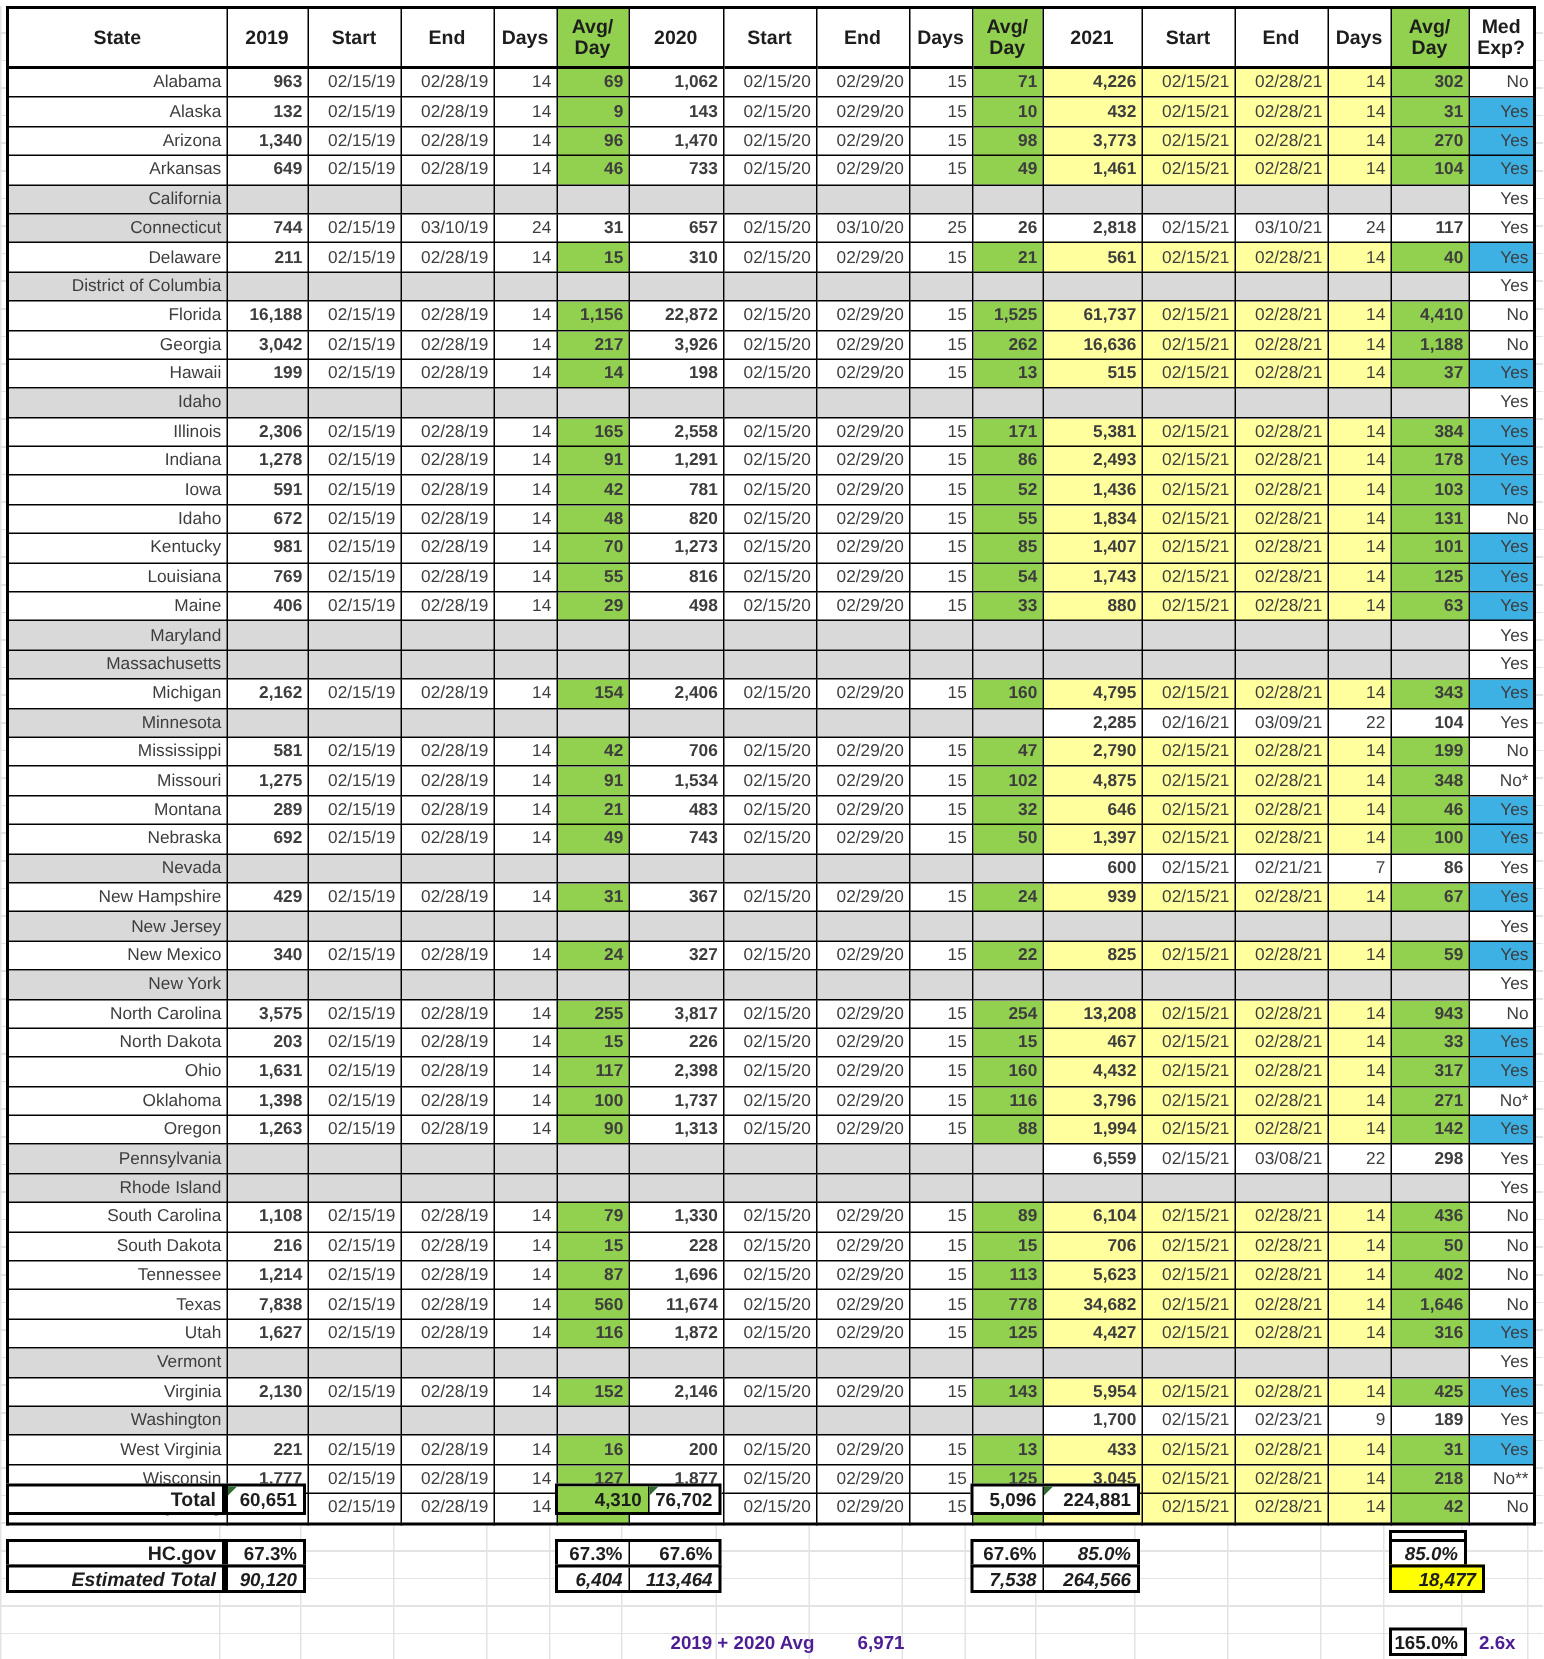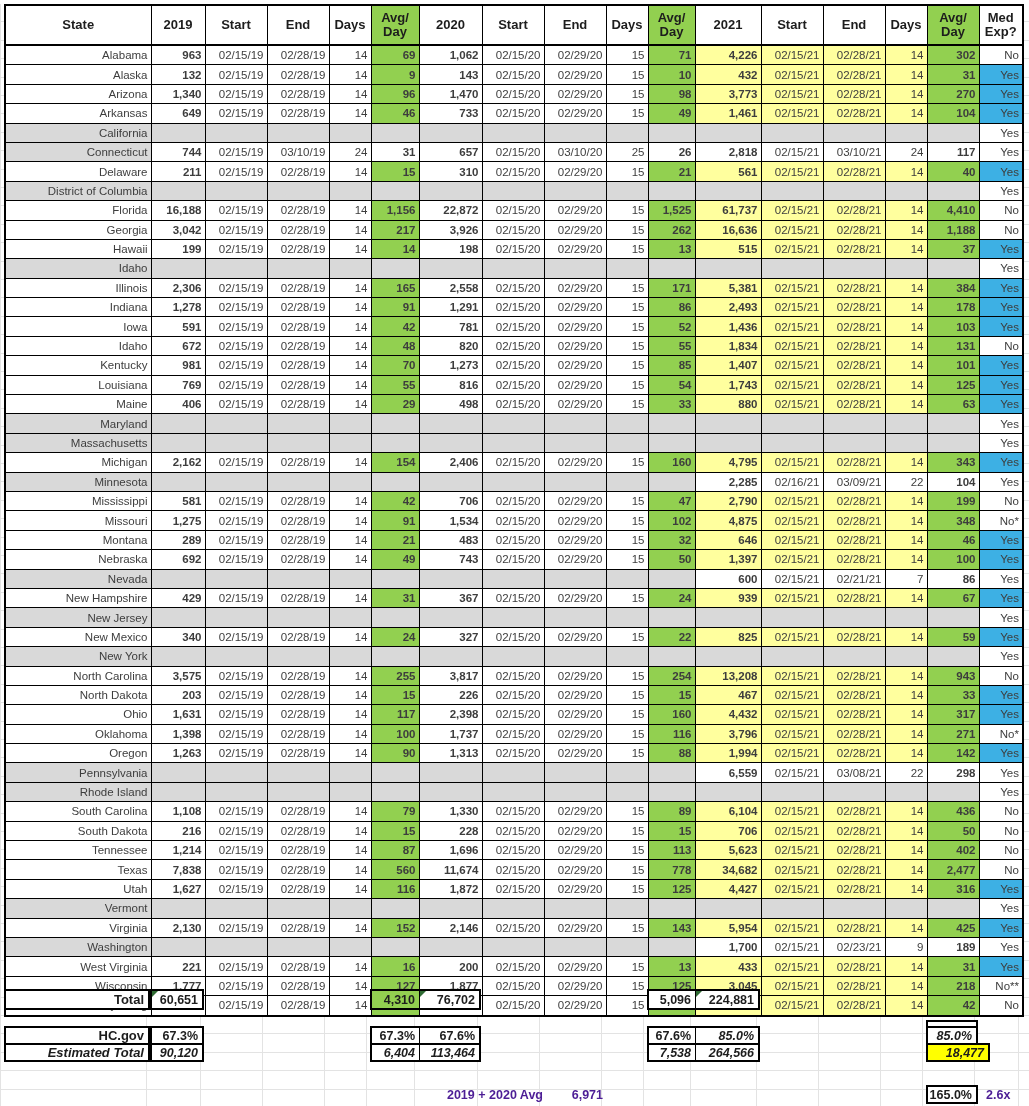--- a/index.html
+++ b/index.html
@@ -922,7 +922,7 @@
           <td class="ctr bg-yellow">02/15/21</td>
           <td class="ctr bg-yellow">02/28/21</td>
           <td class="bg-yellow">14</td>
-          <td class="bold bg-green">2,477</td>
+          <td class="bold bg-green">1,646</td>
           <td class="med">No</td>
         </tr>
         <tr>

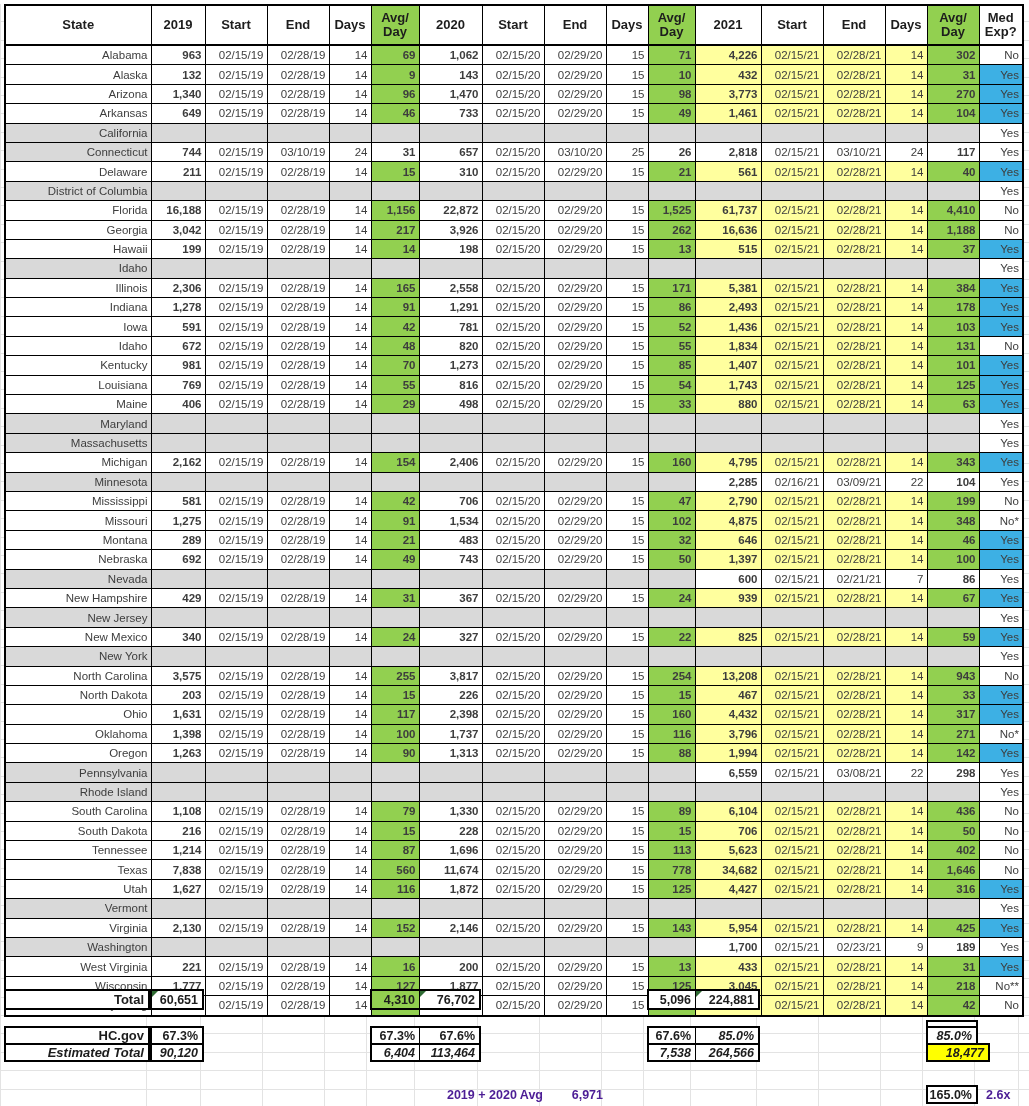--- a/index.html
+++ b/index.html
@@ -1068,7 +1068,7 @@
     <div class="bcell tri" style="width:100%;">60,651</div>
   </div>
   <div class="box" style="left:370px;top:989px;width:111px;height:21px;">
-    <div class="bcell divR bg-green" style="width:48px;text-align:right;">4,310</div>
+    <div class="bcell divR bg-green" style="width:61px;text-align:right;">4,310</div>
     <div class="bcell tri" style="flex:1;">76,702</div>
   </div>
   <div class="box" style="left:647px;top:989px;width:113px;height:21px;">

